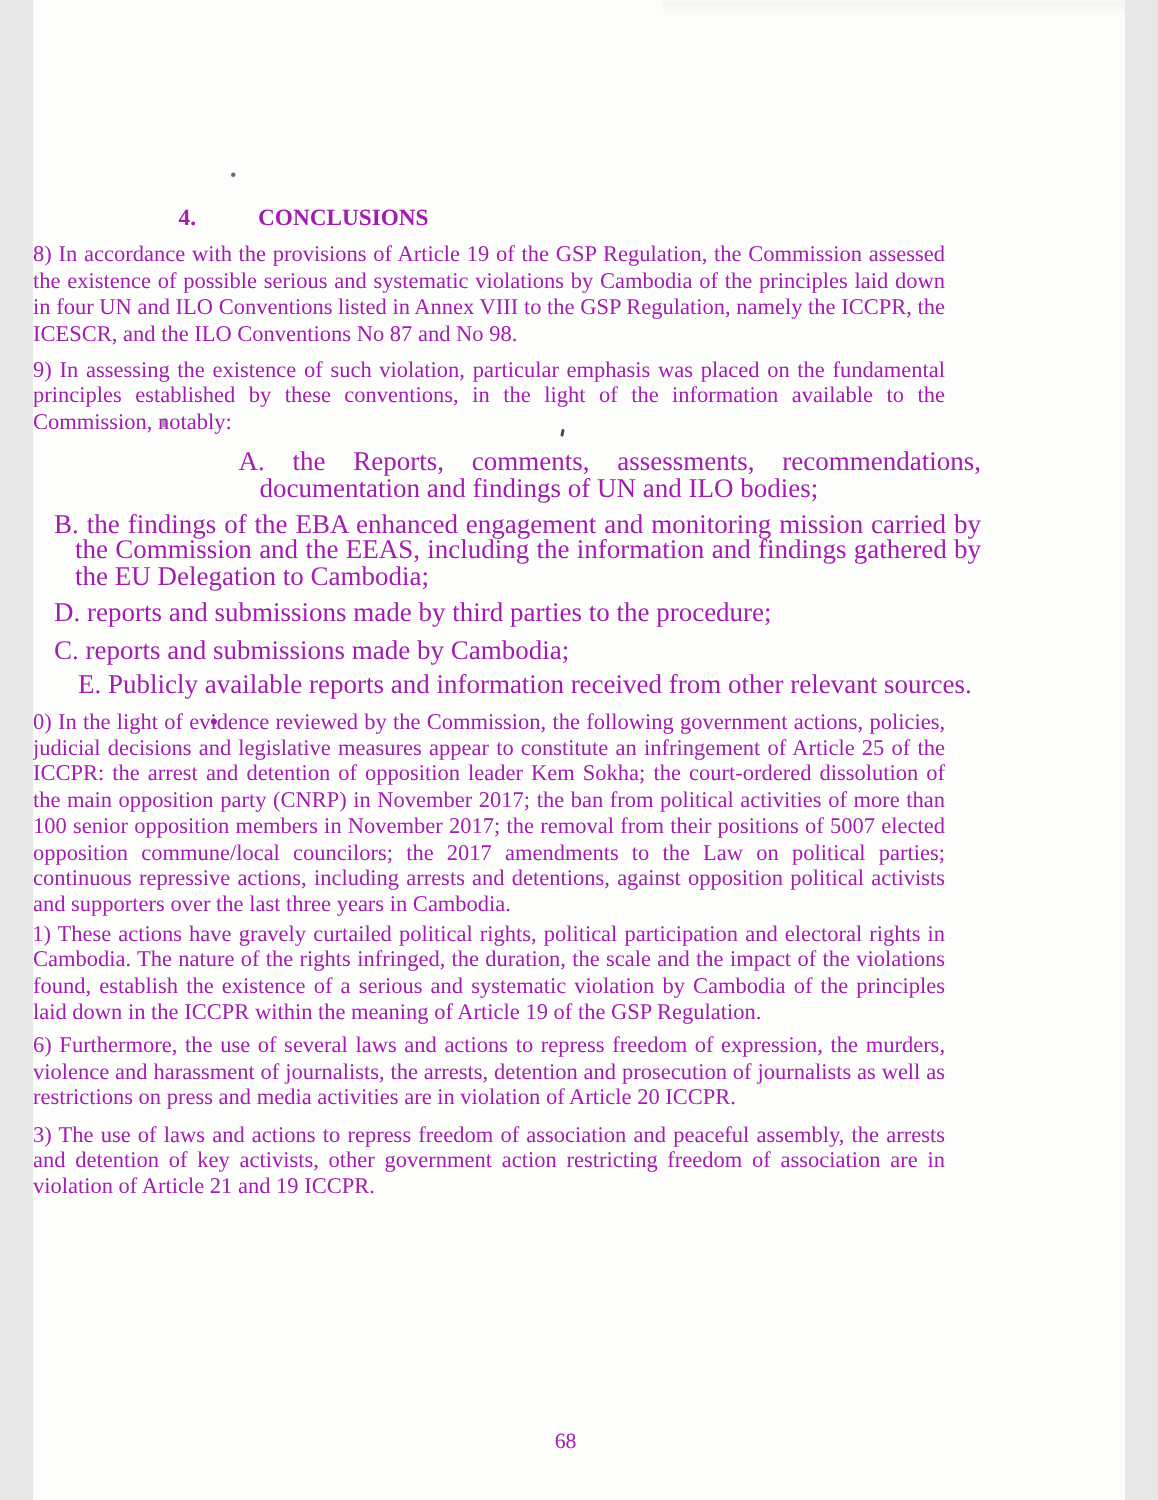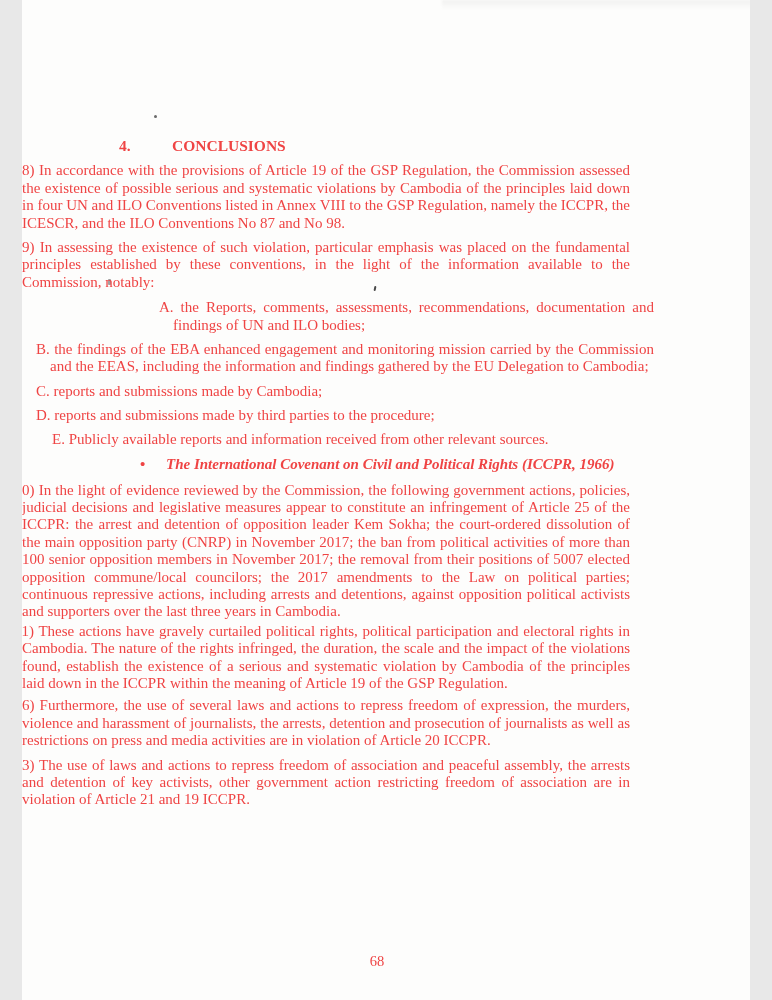--- a/index.html
+++ b/index.html
@@ -15,7 +15,7 @@
     background: #fdfdfc;
     overflow: hidden;
     font-family: "Liberation Serif", "DejaVu Serif", serif;
-    color: #ef4444;
+    color: #a21caf;
     -webkit-font-smoothing: antialiased;
   }
   .content {

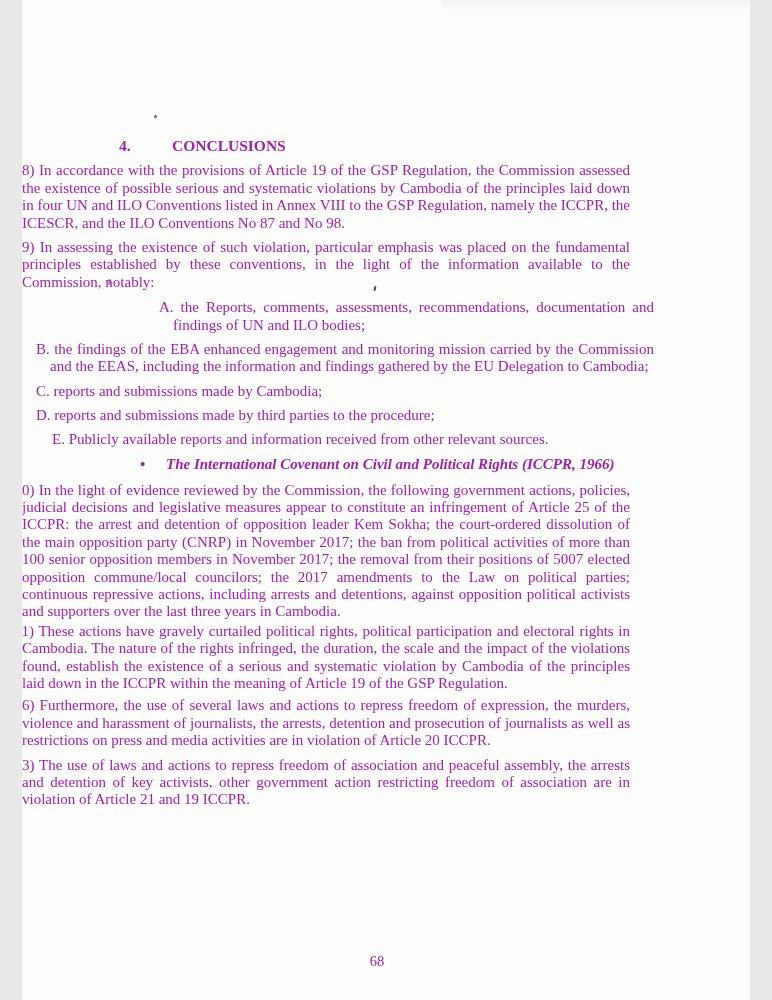--- a/index.html
+++ b/index.html
@@ -49,7 +49,7 @@
     margin: 0 96px 0 0;
     padding-left: 151px;
     text-indent: -14px;
-    font-size: 15px;
+    font-size: 18px;
     line-height: 17.4px;
     text-align: justify;
   }

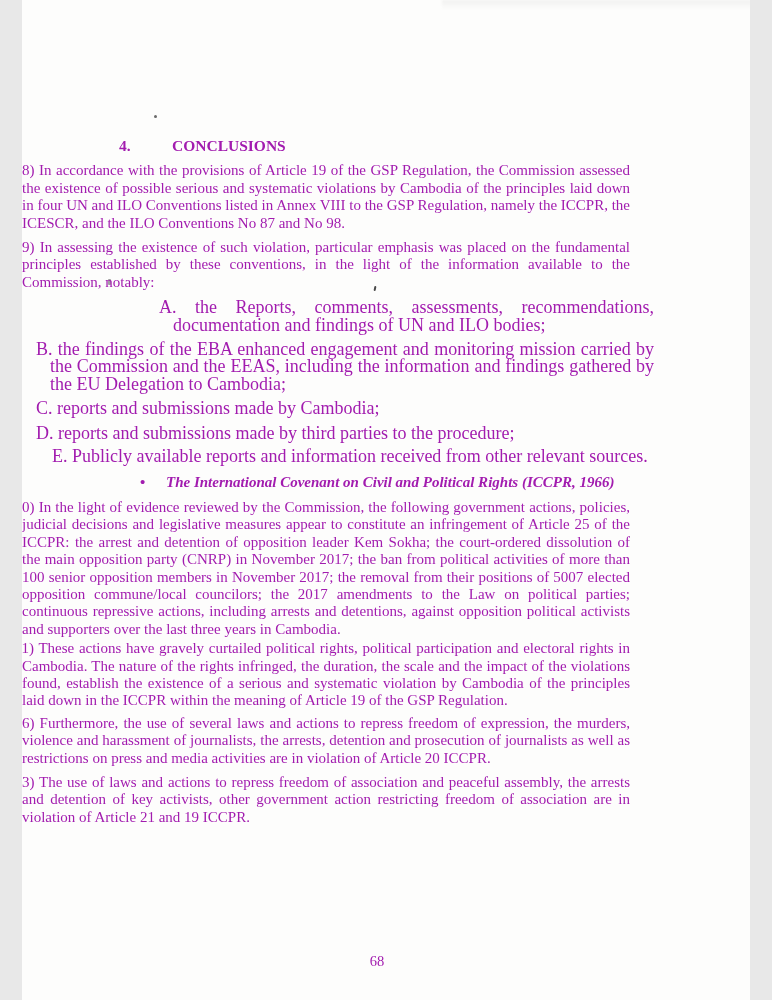--- a/index.html
+++ b/index.html
@@ -144,11 +144,11 @@
     </div>
 
     <div class="list-item m7">
-      <span class="llabel">C.</span> <span class="ltext">reports and submissions made by Cambodia;</span>
+      <span class="llabel">D.</span> <span class="ltext">reports and submissions made by third parties to the procedure;</span>
     </div>
 
     <div class="list-item m7">
-      <span class="llabel">D.</span> <span class="ltext">reports and submissions made by third parties to the procedure;</span>
+      <span class="llabel">C.</span> <span class="ltext">reports and submissions made by Cambodia;</span>
     </div>
 
     <div class="list-item m6">

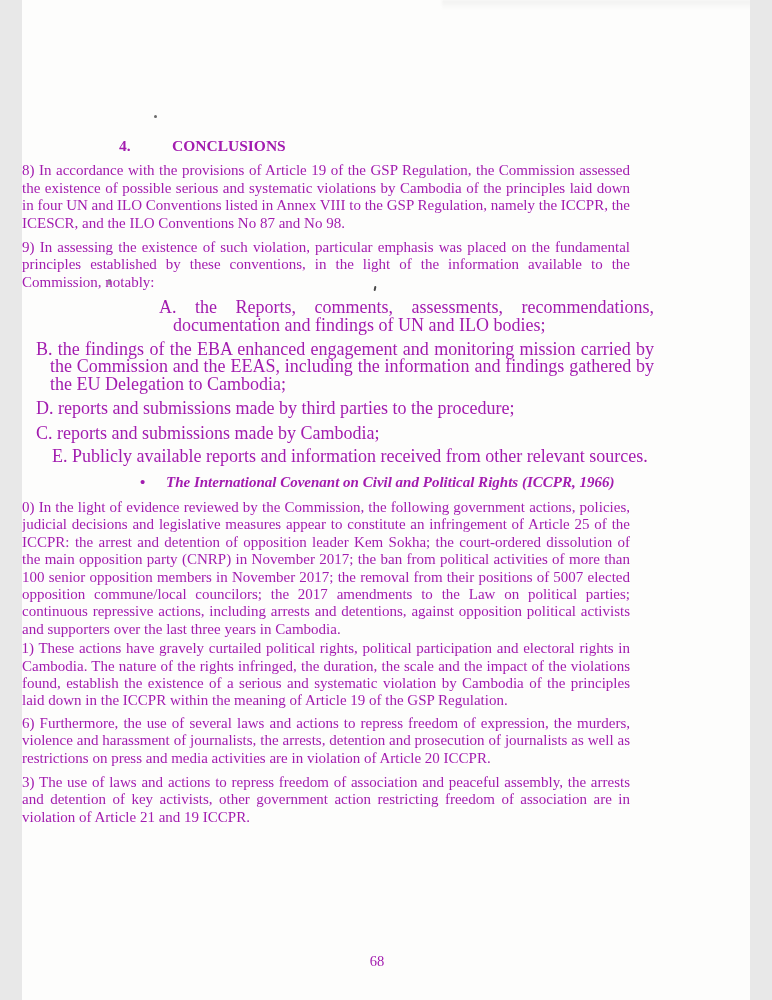--- a/index.html
+++ b/index.html
@@ -156,7 +156,7 @@
     </div>
 
     <div class="covenant">
-      <span class="bullet">•</span><span class="ctext">The International Covenant on Civil and Political Rights (ICCPR, 1966)</span>
+      <span class="bullet">•</span>
     </div>
 
     <p class="para m8">

